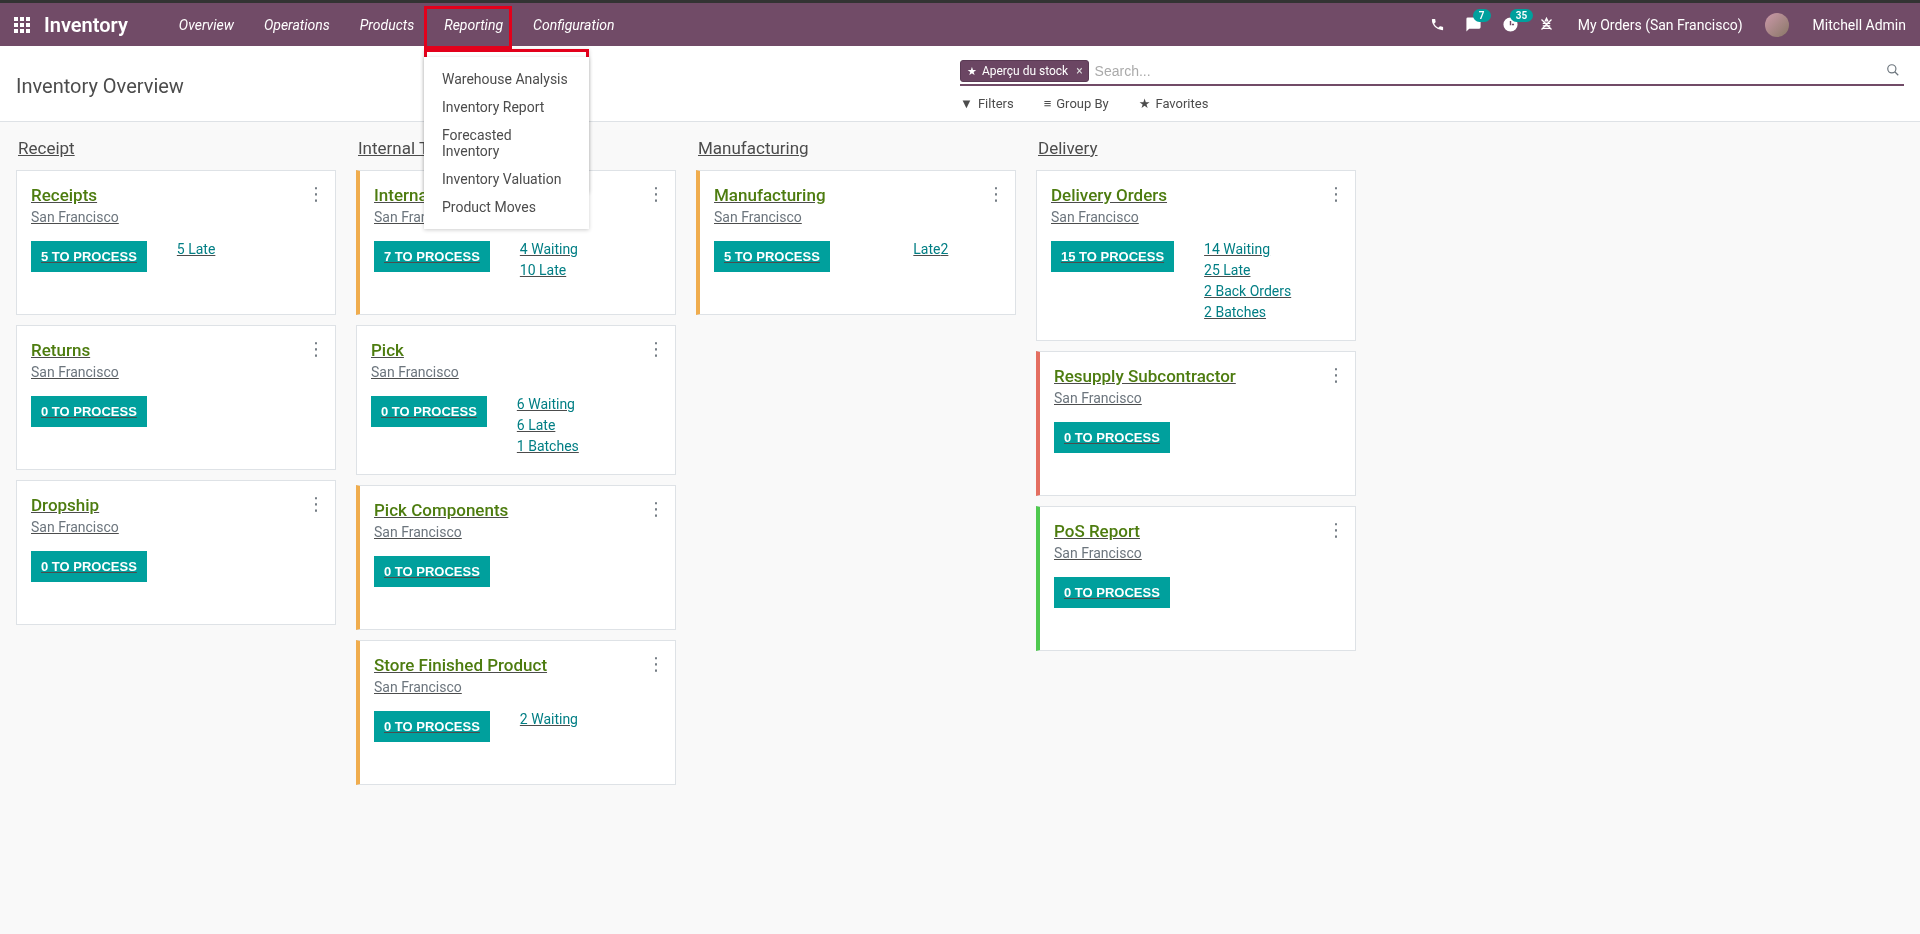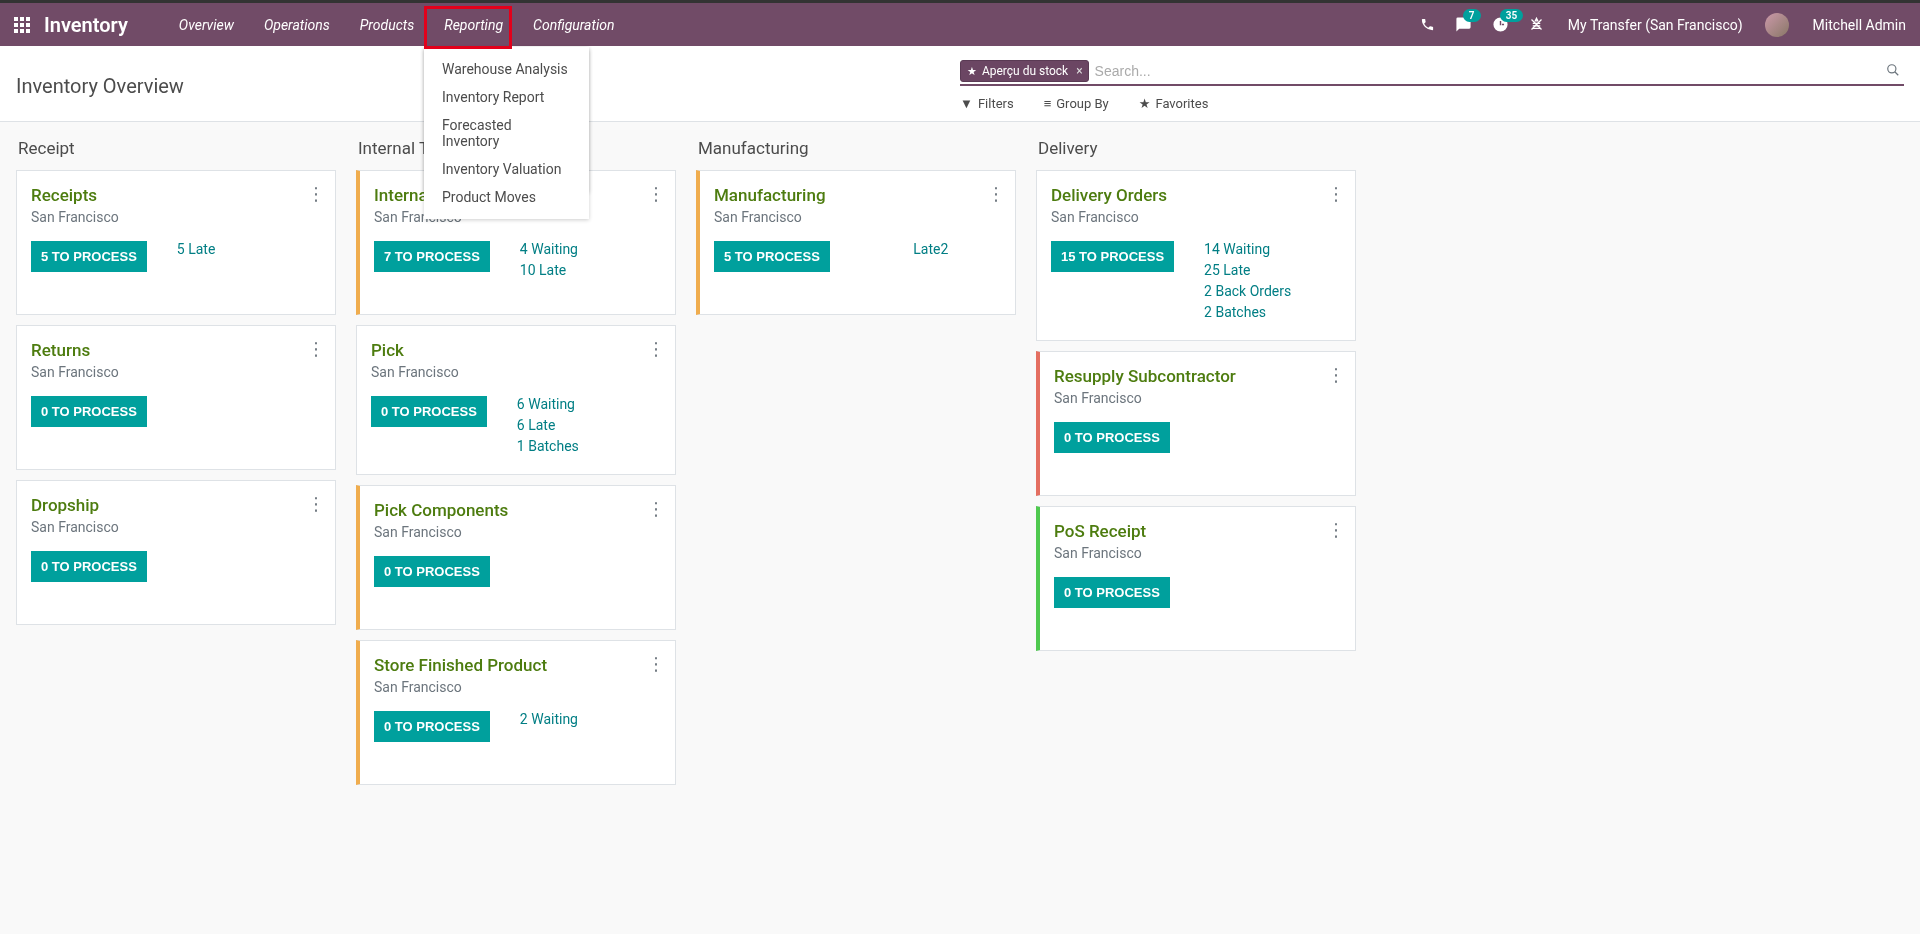--- a/index.html
+++ b/index.html
@@ -113,7 +113,7 @@
           <path d="M4 4l16 16M20 4L4 20" stroke="white" stroke-width="2"></path>
         </svg>
     </div>
-    <div class="company">My Transfer (San Francisco)</div>
+    <div class="company">My Orders (San Francisco)</div>
     <div class="user">
       <div class="avatar"></div>
       <span>Mitchell Admin</span>

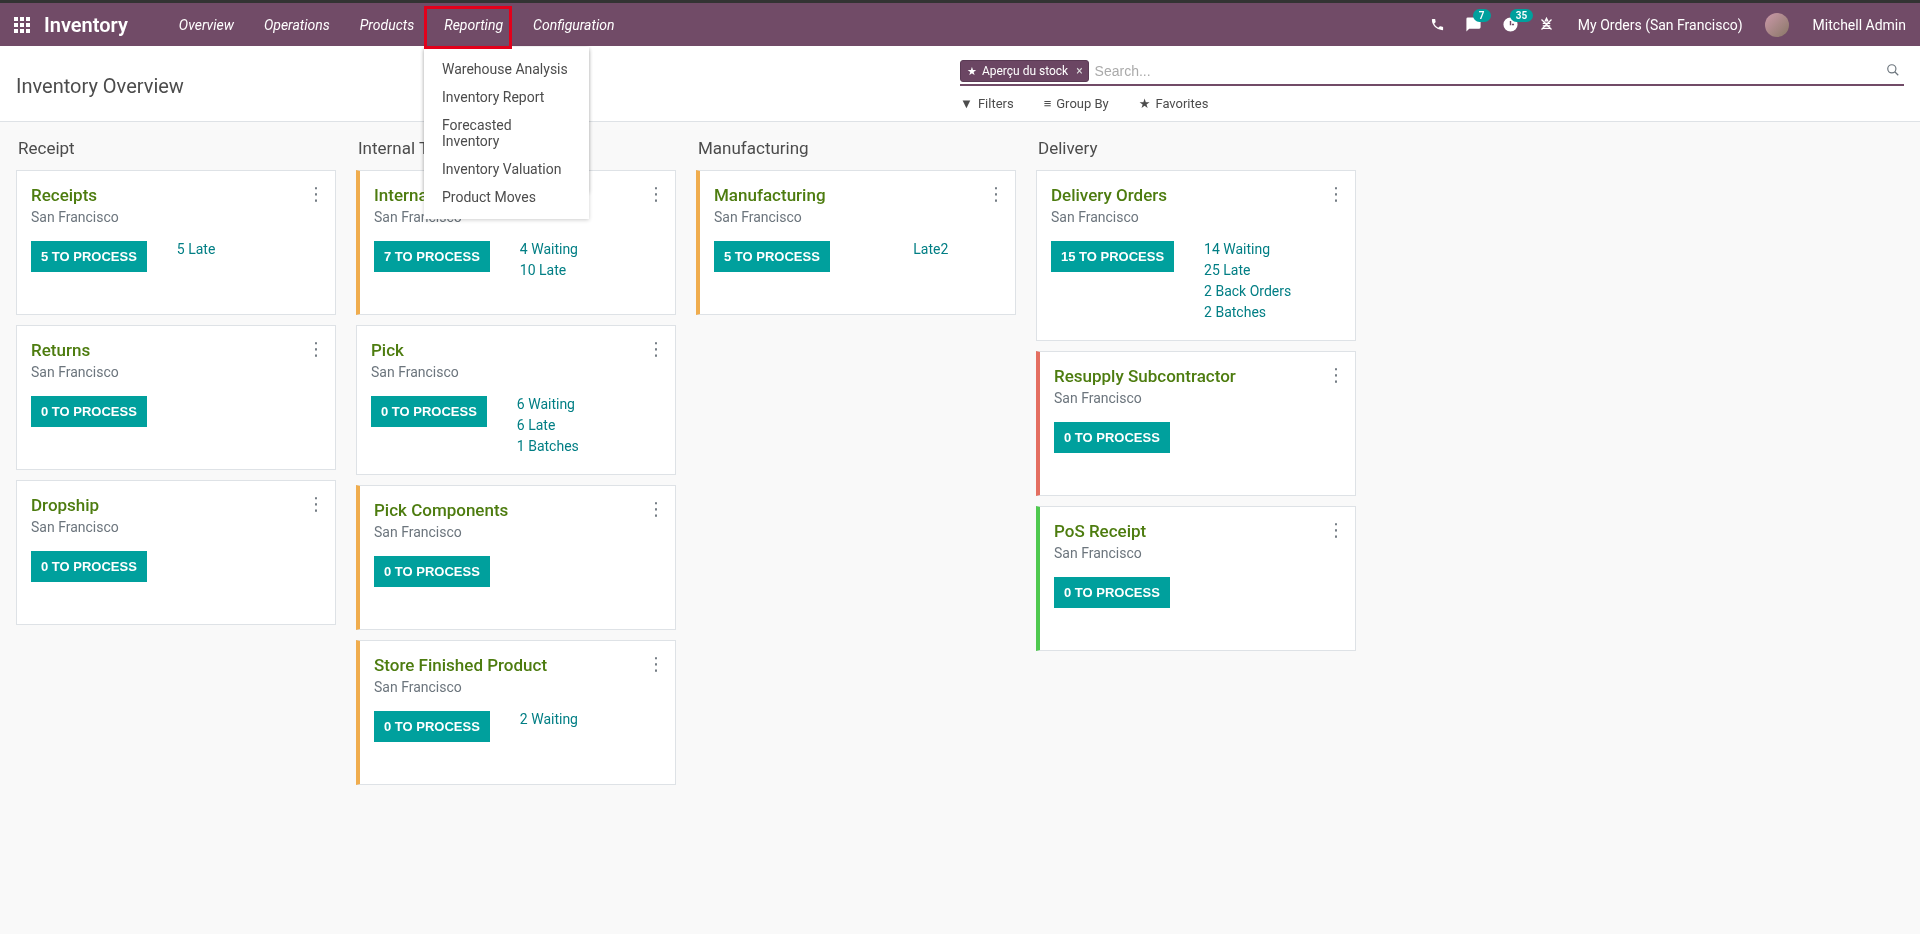--- a/index.html
+++ b/index.html
@@ -23,7 +23,7 @@
 .red-box.dropdown { top: 46px; left: 424px; width: 165px; height: 143px; }
 
 
-.dropdown { position: absolute; top: 44px; left: 424px; width: 165px; background: #fff; box-shadow: 0 1px 4px rgba(0,0,0,0.2); padding: 8px 0; z-index: 50; }
+.dropdown { position: absolute; top: 54px; left: 424px; width: 165px; background: #fff; box-shadow: 0 1px 4px rgba(0,0,0,0.2); padding: 8px 0; z-index: 50; }
 .dropdown .ditem { padding: 6px 18px; color: #4c4c4c; cursor: pointer; font-size: 14px; }
 
 

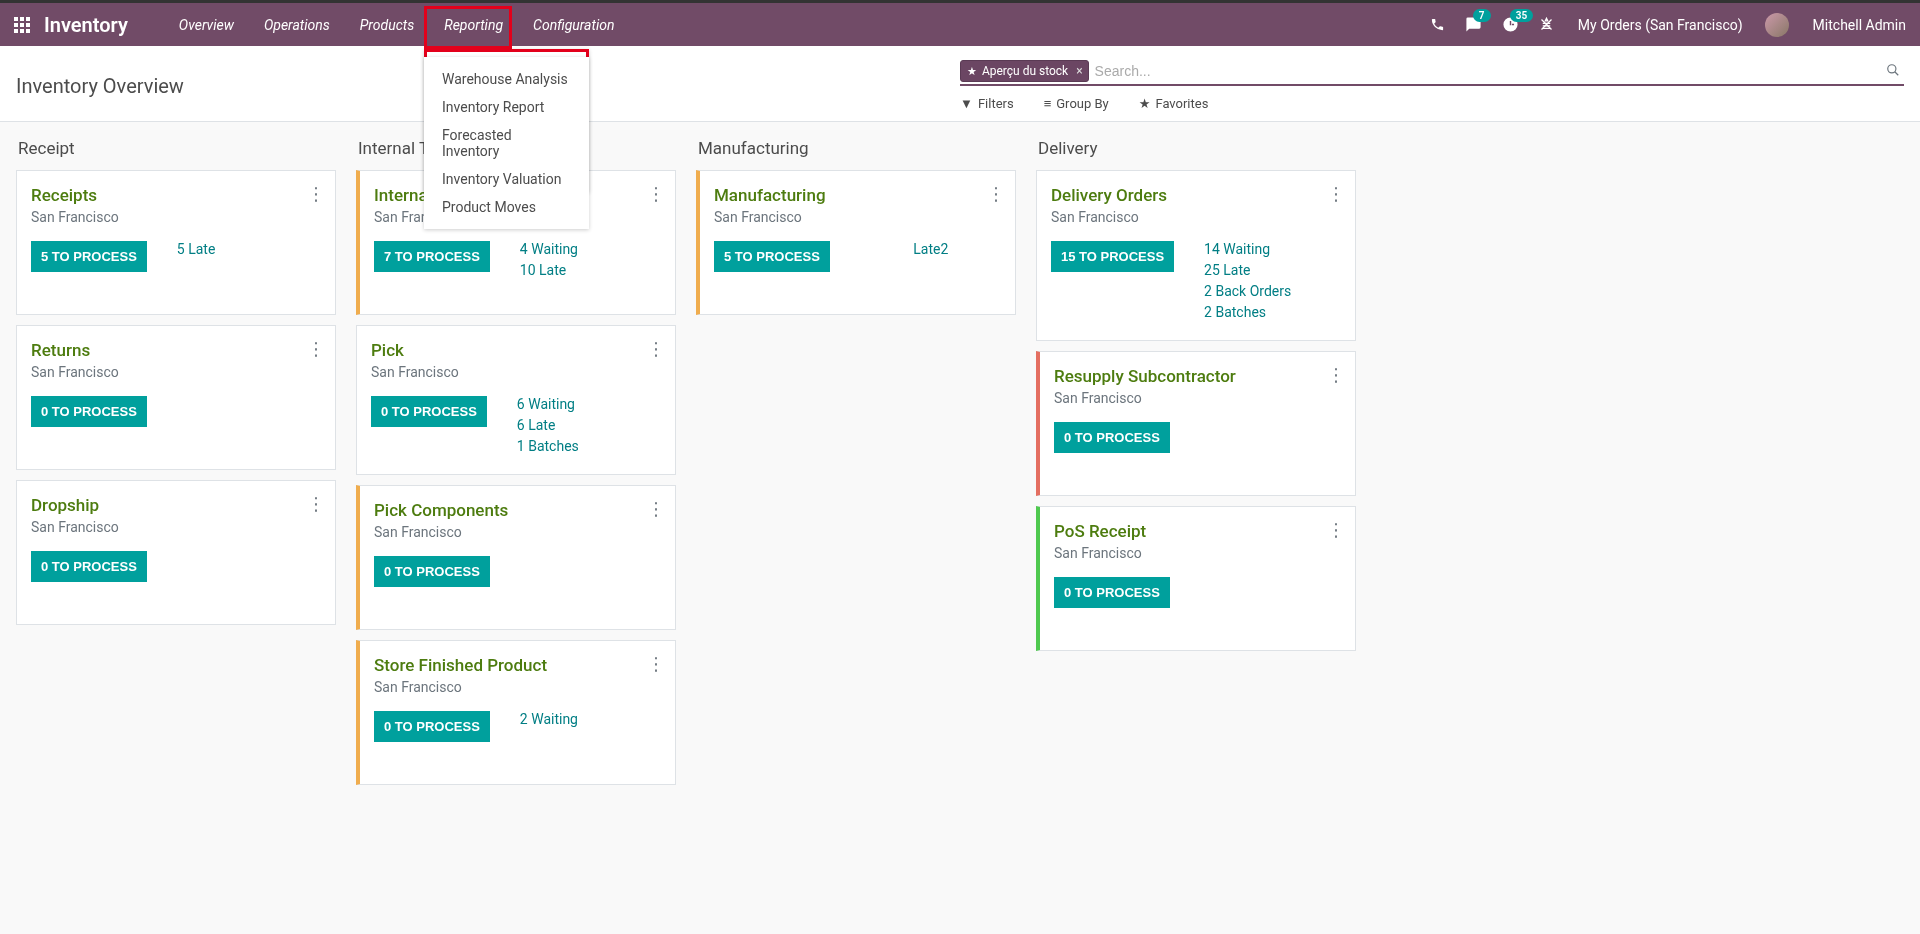--- a/index.html
+++ b/index.html
@@ -42,7 +42,7 @@
 .filter-btn { display: inline-flex; align-items: center; gap: 5px; cursor: pointer; }
 
 
-.kanban { display: flex; gap: 0; padding: 0 16px 20px 16px; overflow-x: auto; }
+.kanban { display: flex; gap: 0; padding: 0 16px 20px 16px; overflow-x: auto; text-decoration: underline; }
 .column { width: 340px; flex-shrink: 0; padding-right: 20px; }
 .col-title { font-size: 17px; color: #4c4c4c; padding: 16px 2px 12px 2px; }
 .card { background: #fff; border: 1px solid #dee2e6; margin-bottom: 10px; padding: 14px 14px 20px 14px; position: relative; min-height: 145px; }

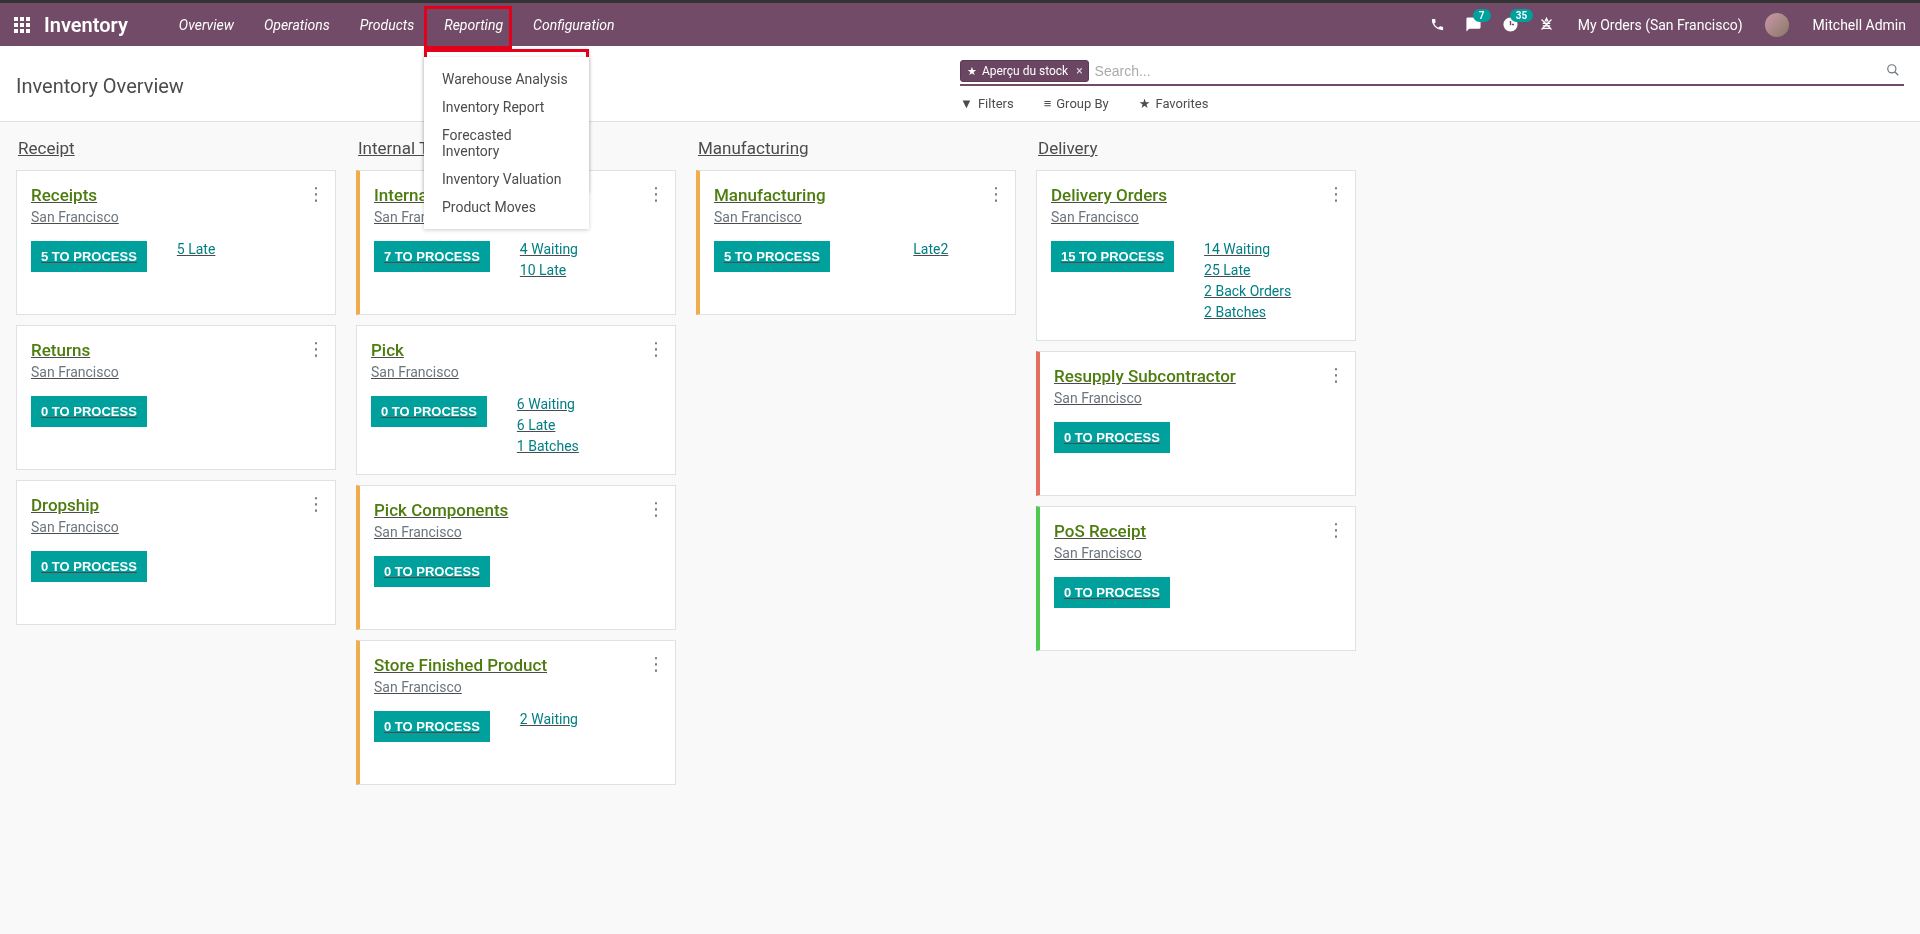--- a/index.html
+++ b/index.html
@@ -288,7 +288,7 @@
         </div>
         <div class="card accent-green">
           <div class="card-menu">⋮</div>
-          <div class="card-title">PoS Receipt</div>
+          <div class="card-title">PoS Report</div>
           <div class="card-sub">San Francisco</div>
           <div class="card-body">
             <button class="process-btn">0 TO PROCESS</button>

